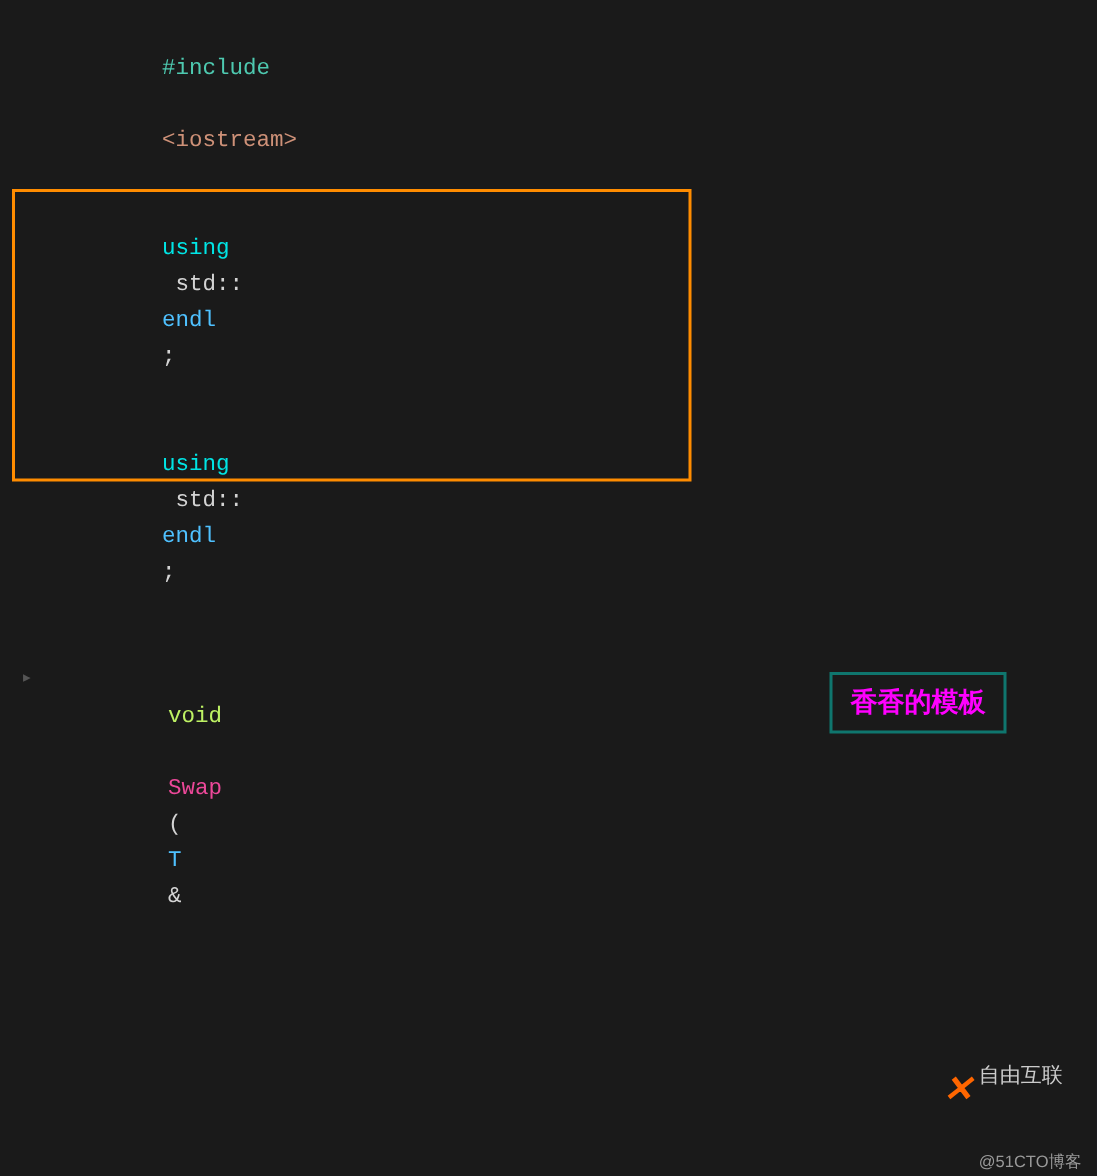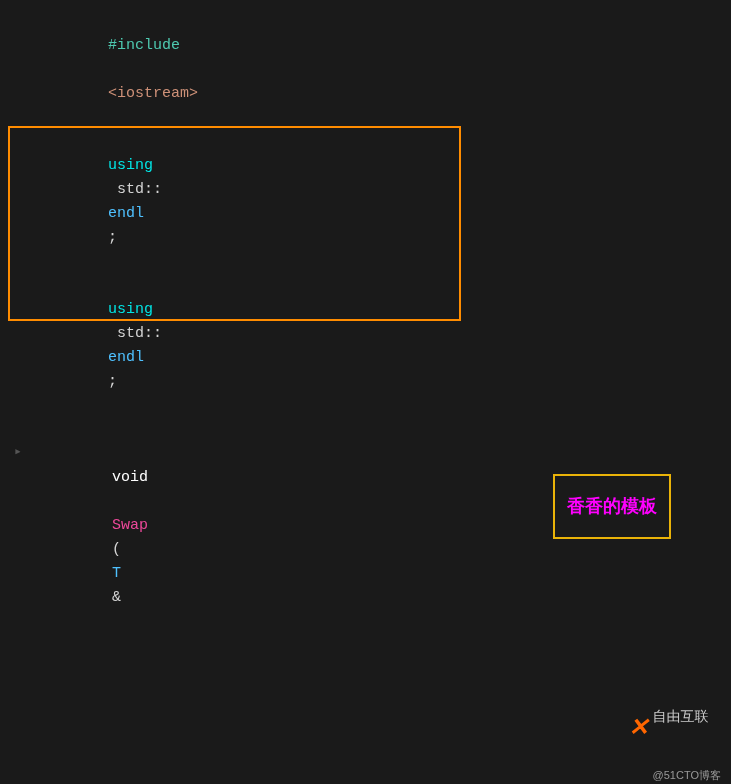--- a/index.html
+++ b/index.html
@@ -148,7 +148,7 @@
     <div class="code-line">
       <span class="gutter fold-indicator">▸</span>
       <span class="line-content">
-        <span style="color:#ffffff;">void</span>
+        <span style="color:#bef264;">void</span>
         <span style="color:#d4d4d4;"> </span>
         <span style="color:#ec4899;">Swap</span>
         <span style="color:#d4d4d4;">(</span>

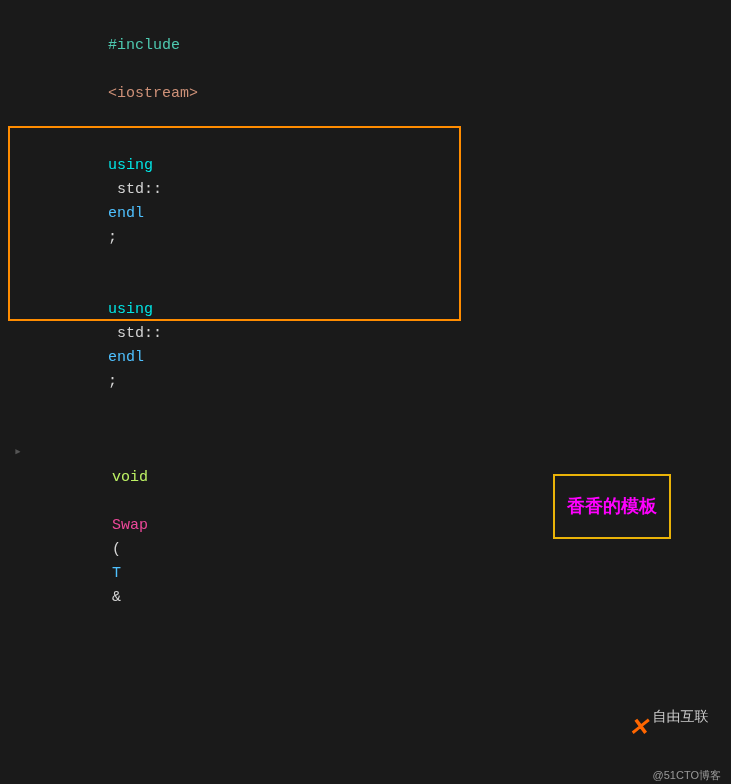--- a/index.html
+++ b/index.html
@@ -59,13 +59,12 @@
     
     .annotation-box {
       position: absolute;
-      border: 2px solid #eab308;
+      border: 2px solid #0f766e;
       background: transparent;
       right: 60px;
       top: 448px;
-      padding: 16px 12px;
+      padding: 4px 12px;
       z-index: 10;
-      margin-top: 26px;
     }
 
     .annotation-text {

